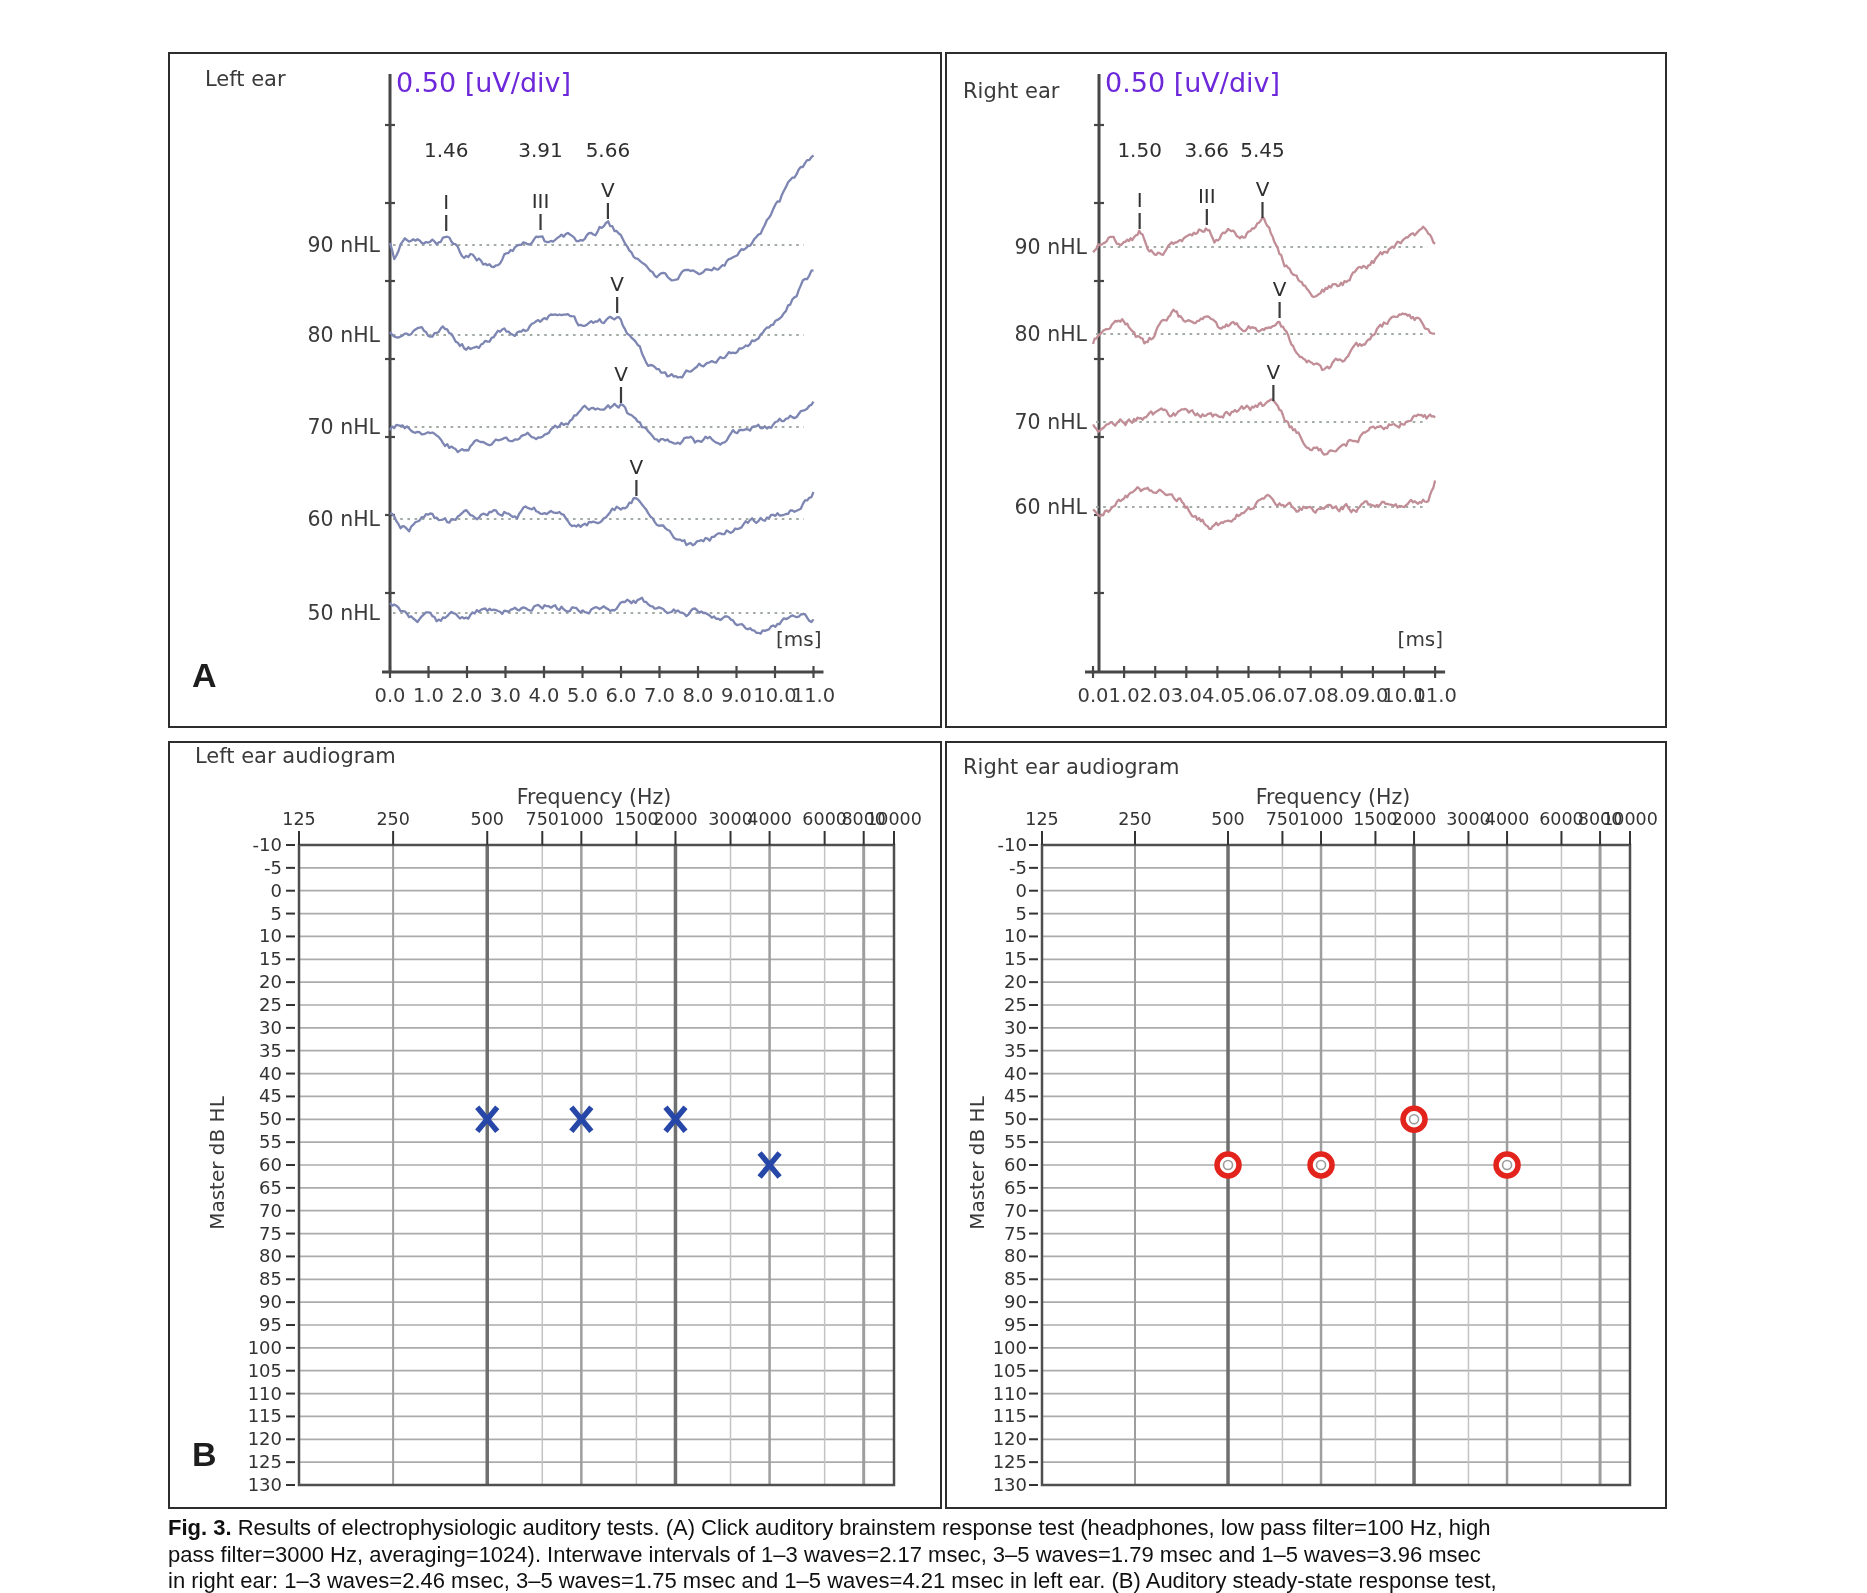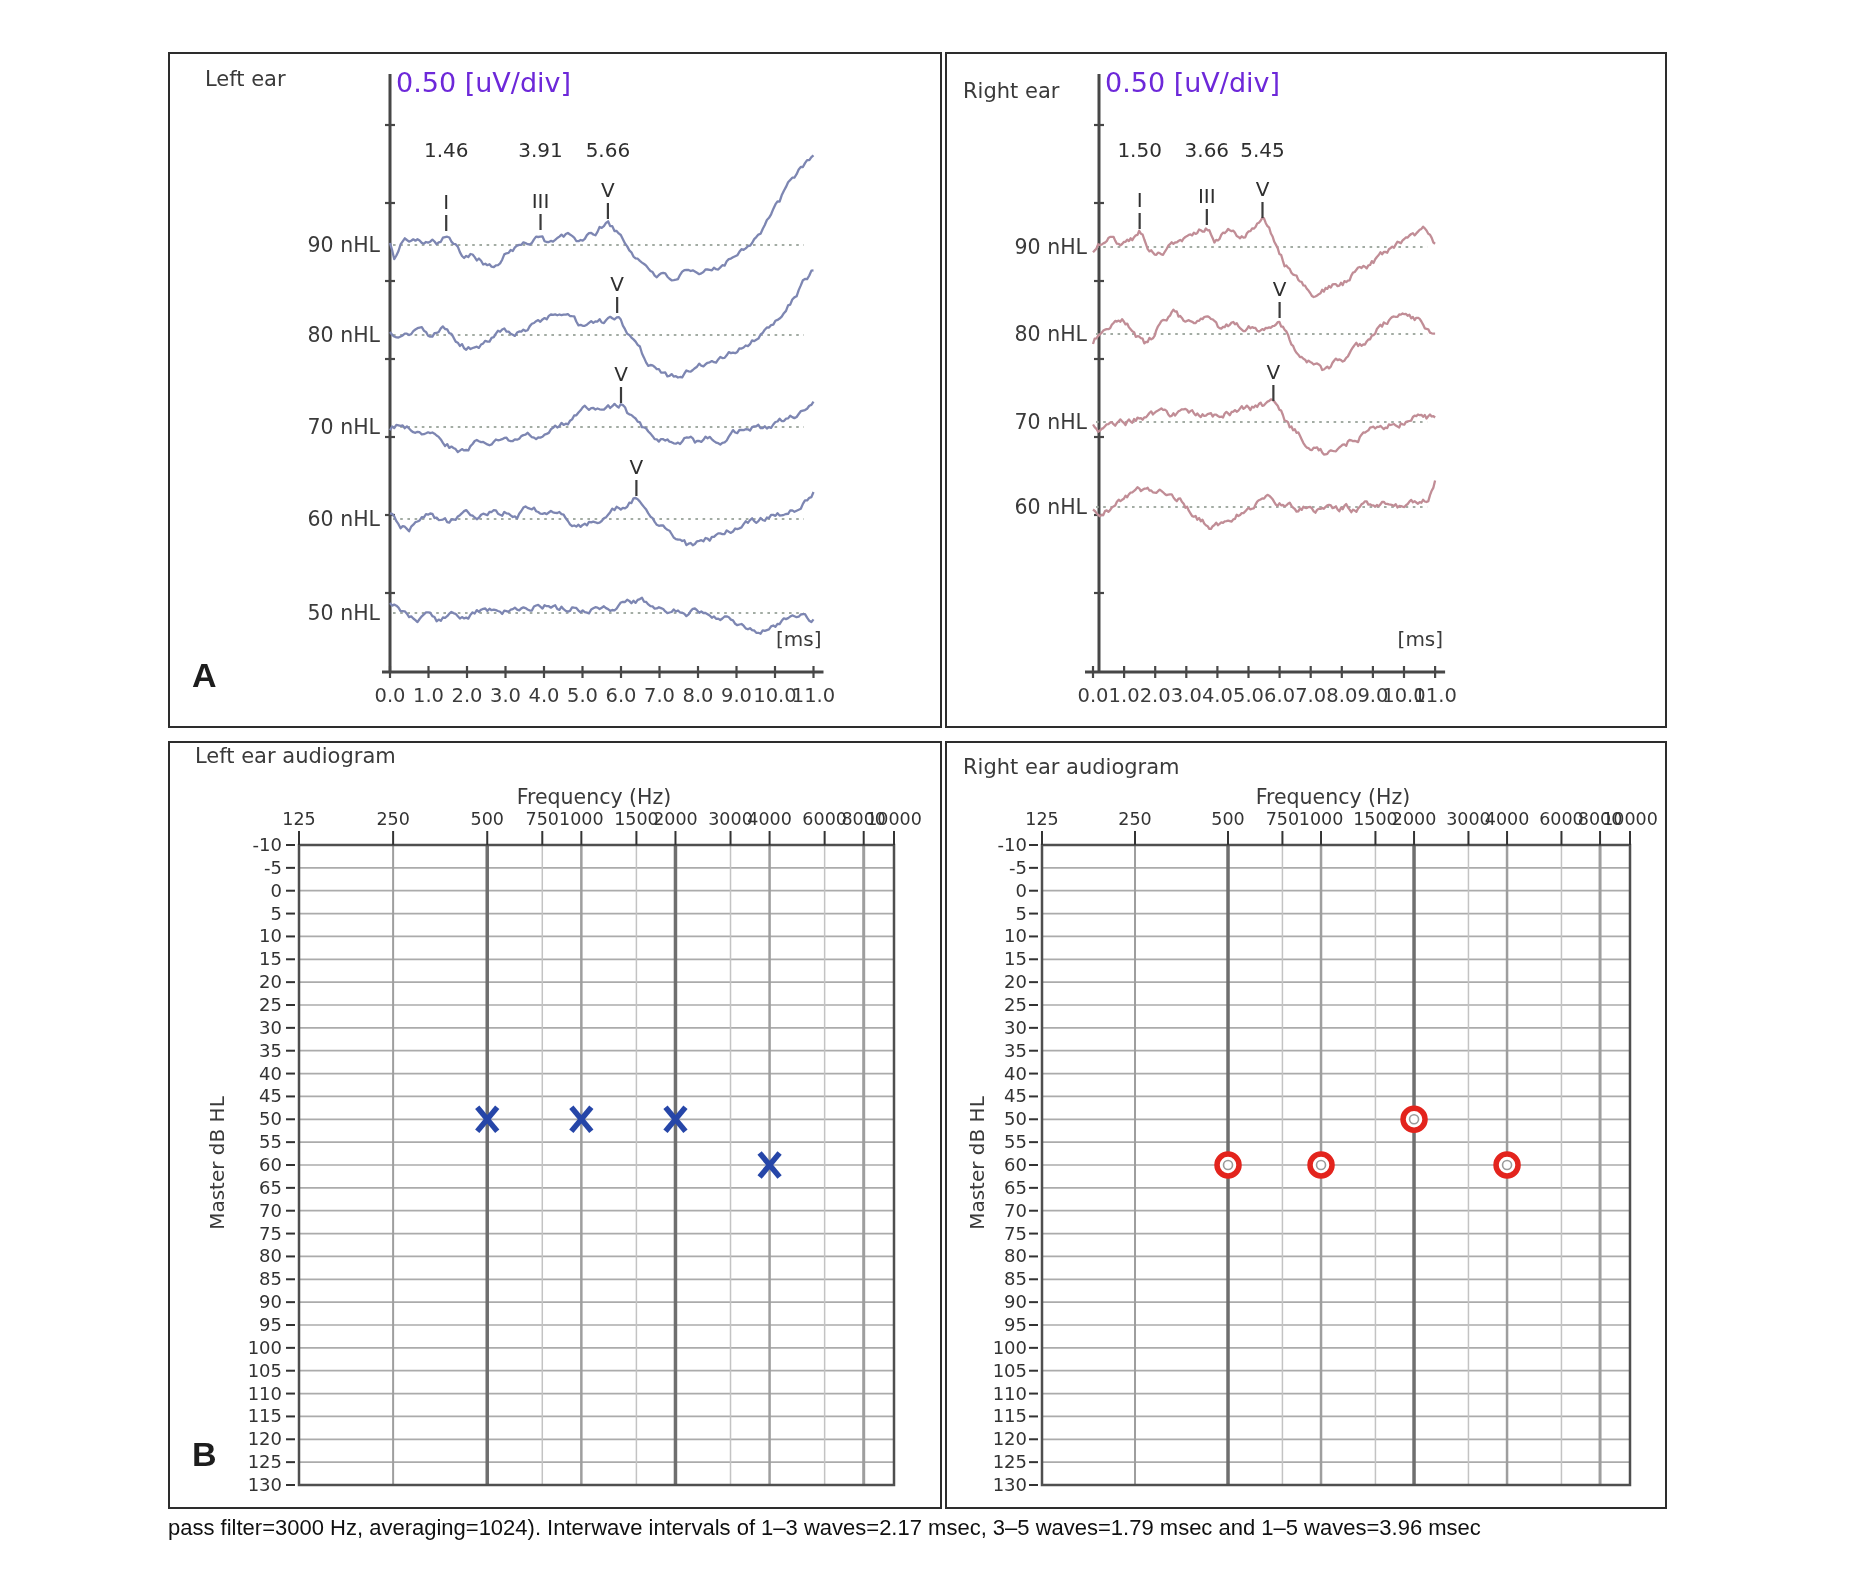--- a/index.html
+++ b/index.html
@@ -462,6 +462,7 @@
   </div>
 
   <div id="caption">
+    <div class="capline"><span class="figlab">Fig. 3.</span> <span>Results of electrophysiologic auditory tests. (A) Click auditory brainstem response test (headphones, low pass filter=100 Hz, high</span></div>
     <div class="capline">pass filter=3000 Hz, averaging=1024). Interwave intervals of 1–3 waves=2.17 msec, 3–5 waves=1.79 msec and 1–5 waves=3.96 msec</div>
   </div>
 

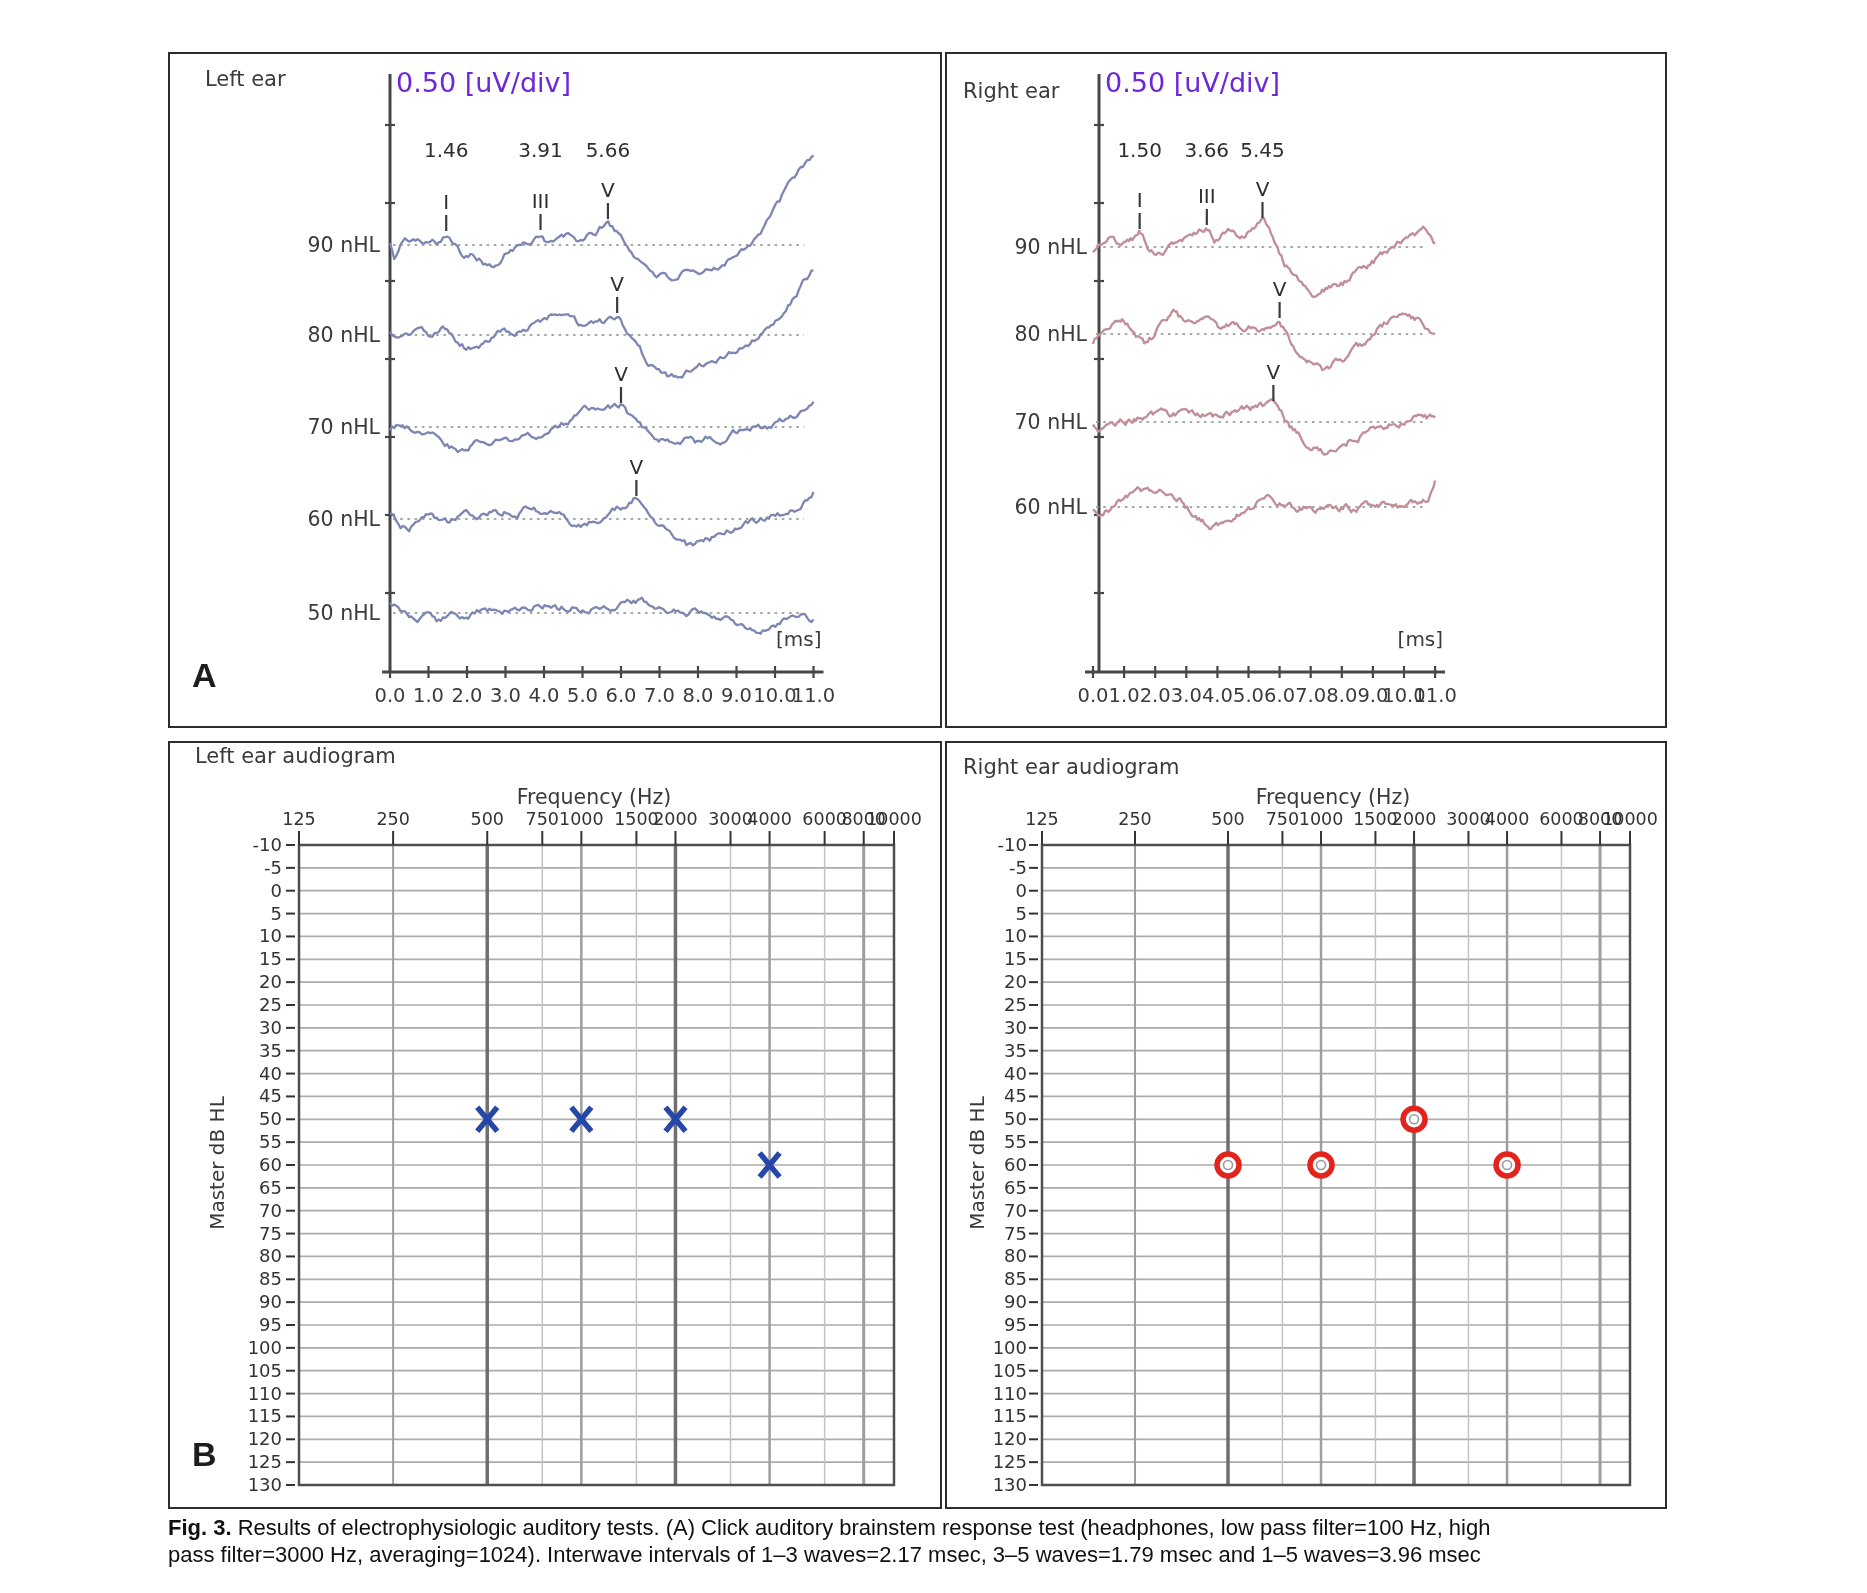--- a/index.html
+++ b/index.html
@@ -464,6 +464,7 @@
   <div id="caption">
     <div class="capline"><span class="figlab">Fig. 3.</span> <span>Results of electrophysiologic auditory tests. (A) Click auditory brainstem response test (headphones, low pass filter=100 Hz, high</span></div>
     <div class="capline">pass filter=3000 Hz, averaging=1024). Interwave intervals of 1–3 waves=2.17 msec, 3–5 waves=1.79 msec and 1–5 waves=3.96 msec</div>
+    <div class="capline">in right ear: 1–3 waves=2.46 msec, 3–5 waves=1.75 msec and 1–5 waves=4.21 msec in left ear. (B) Auditory steady-state response test,</div>
   </div>
 
 </div>

